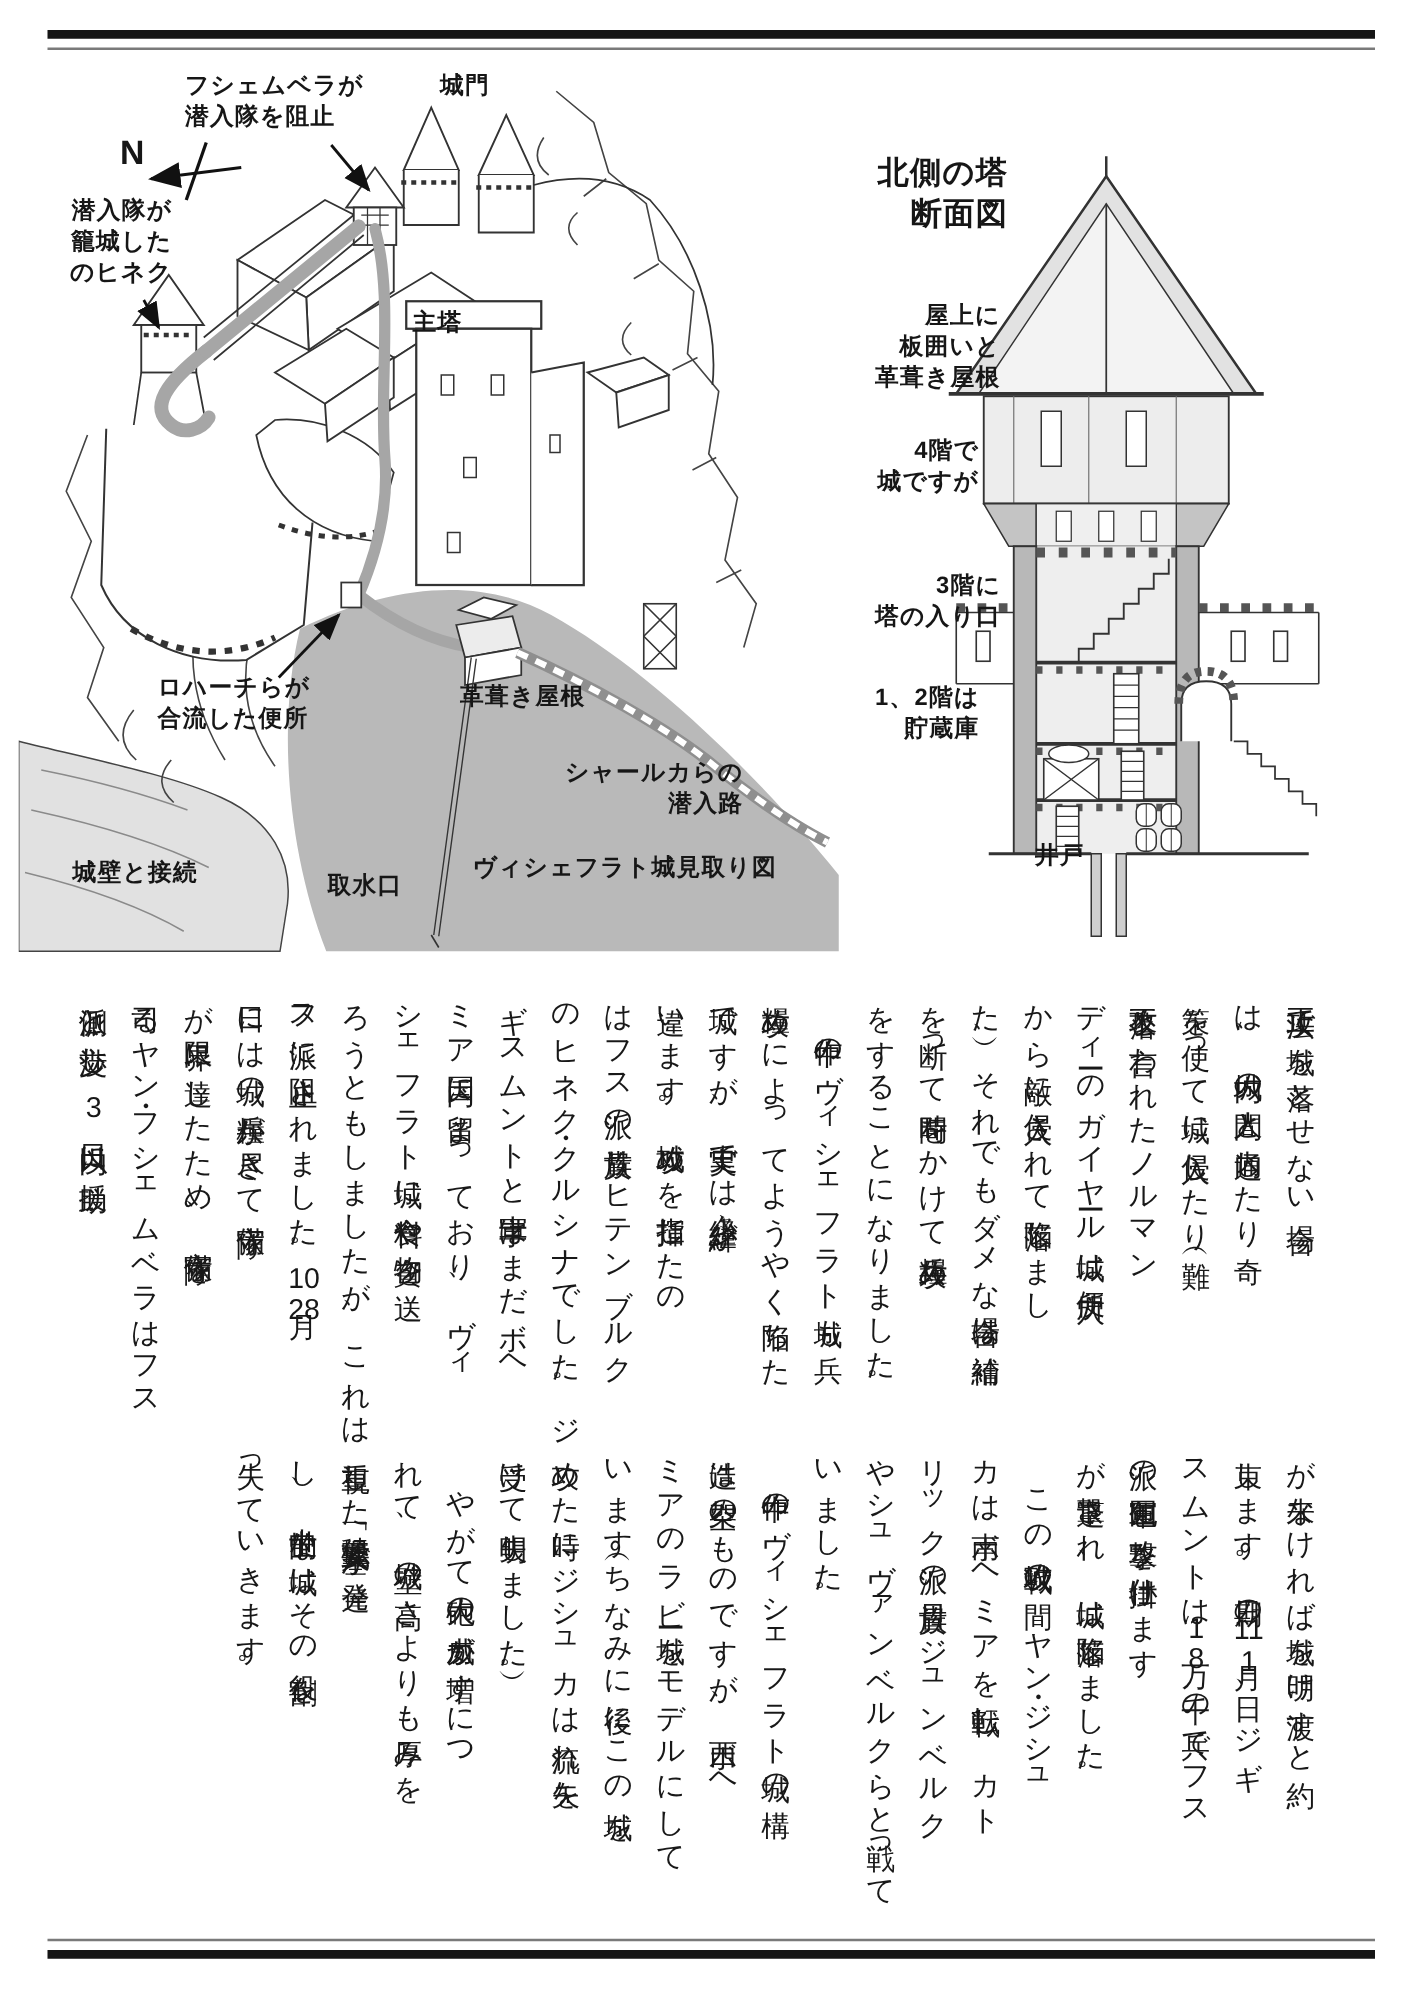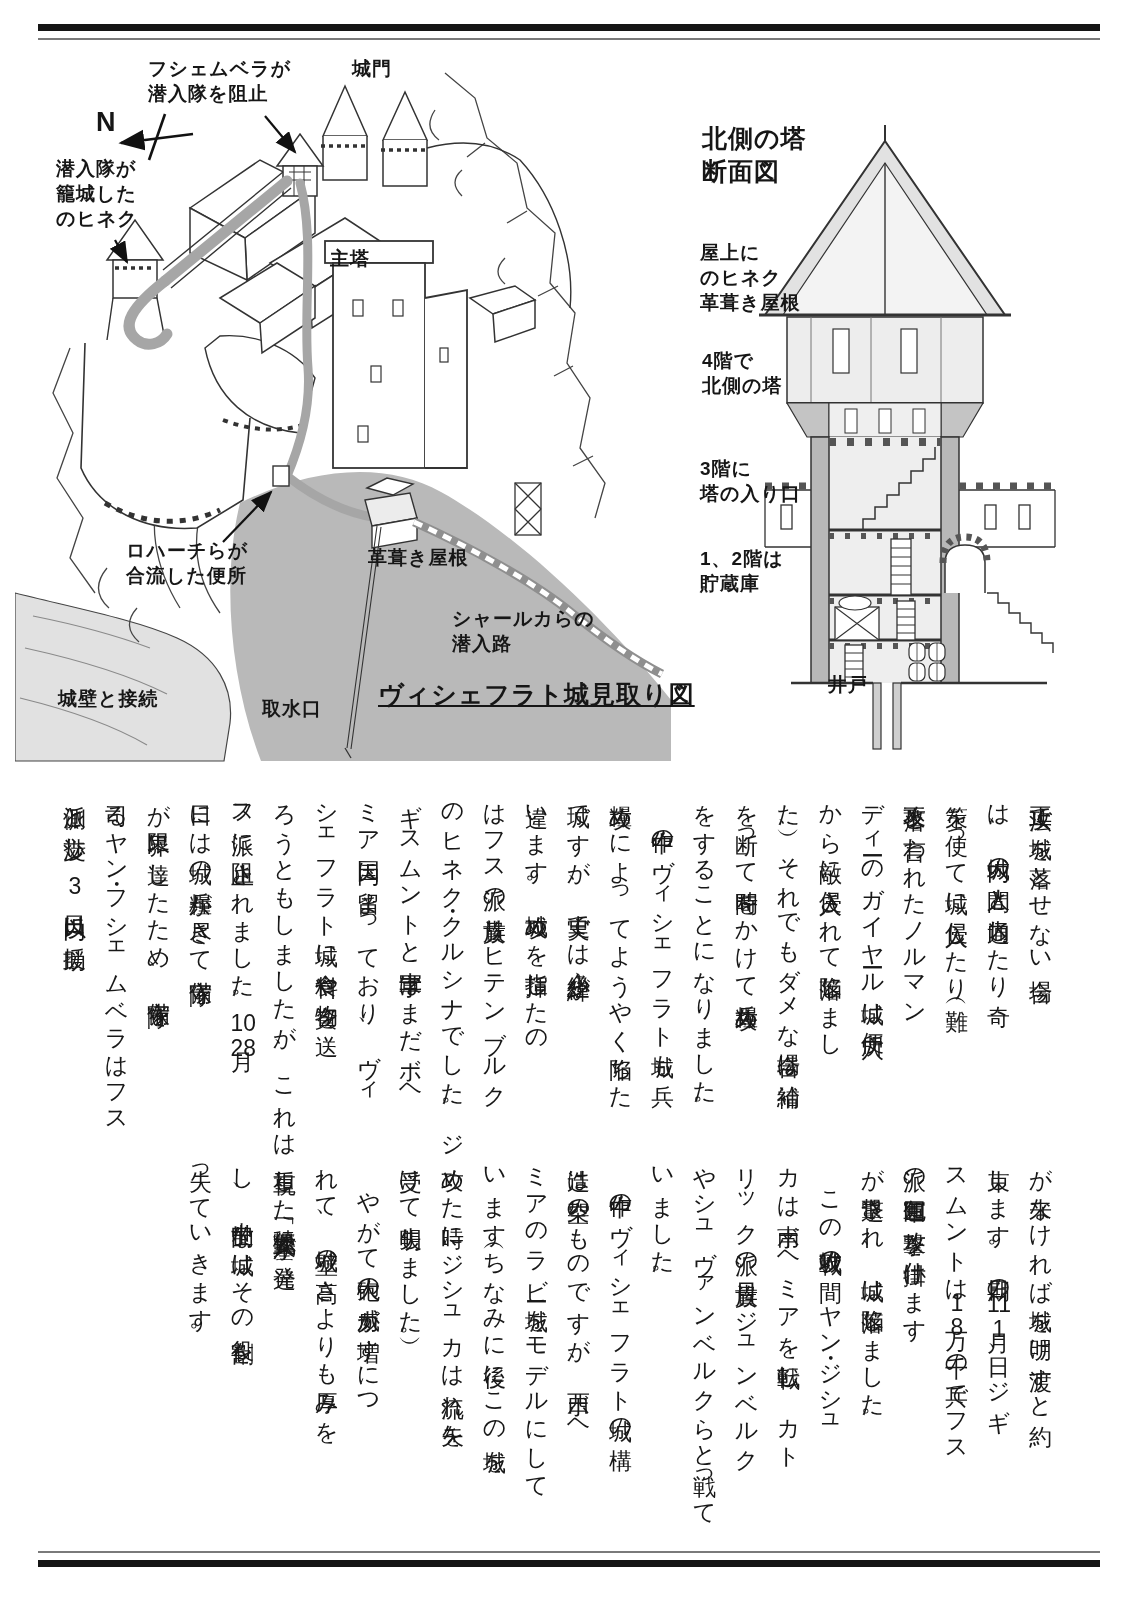--- a/index.html
+++ b/index.html
@@ -8,7 +8,7 @@
   .rule-thick{position:absolute;left:38px;width:1062px;height:7px;background:#151515;}
   .rule-thin{position:absolute;left:38px;width:1062px;height:2px;background:#7a7a7a;}
   .lbl{position:absolute;white-space:pre-line;font-weight:600;font-size:19px;
-       line-height:25px;letter-spacing:1px;color:#161616;}
+       line-height:25px;letter-spacing:1px;color:#161616;text-align:right;}
   .lbl.center{text-align:left;}
   .big{font-weight:800;font-size:25px;letter-spacing:1px;text-decoration:underline;}
   .sect{font-weight:800;font-size:25px;line-height:33px;}

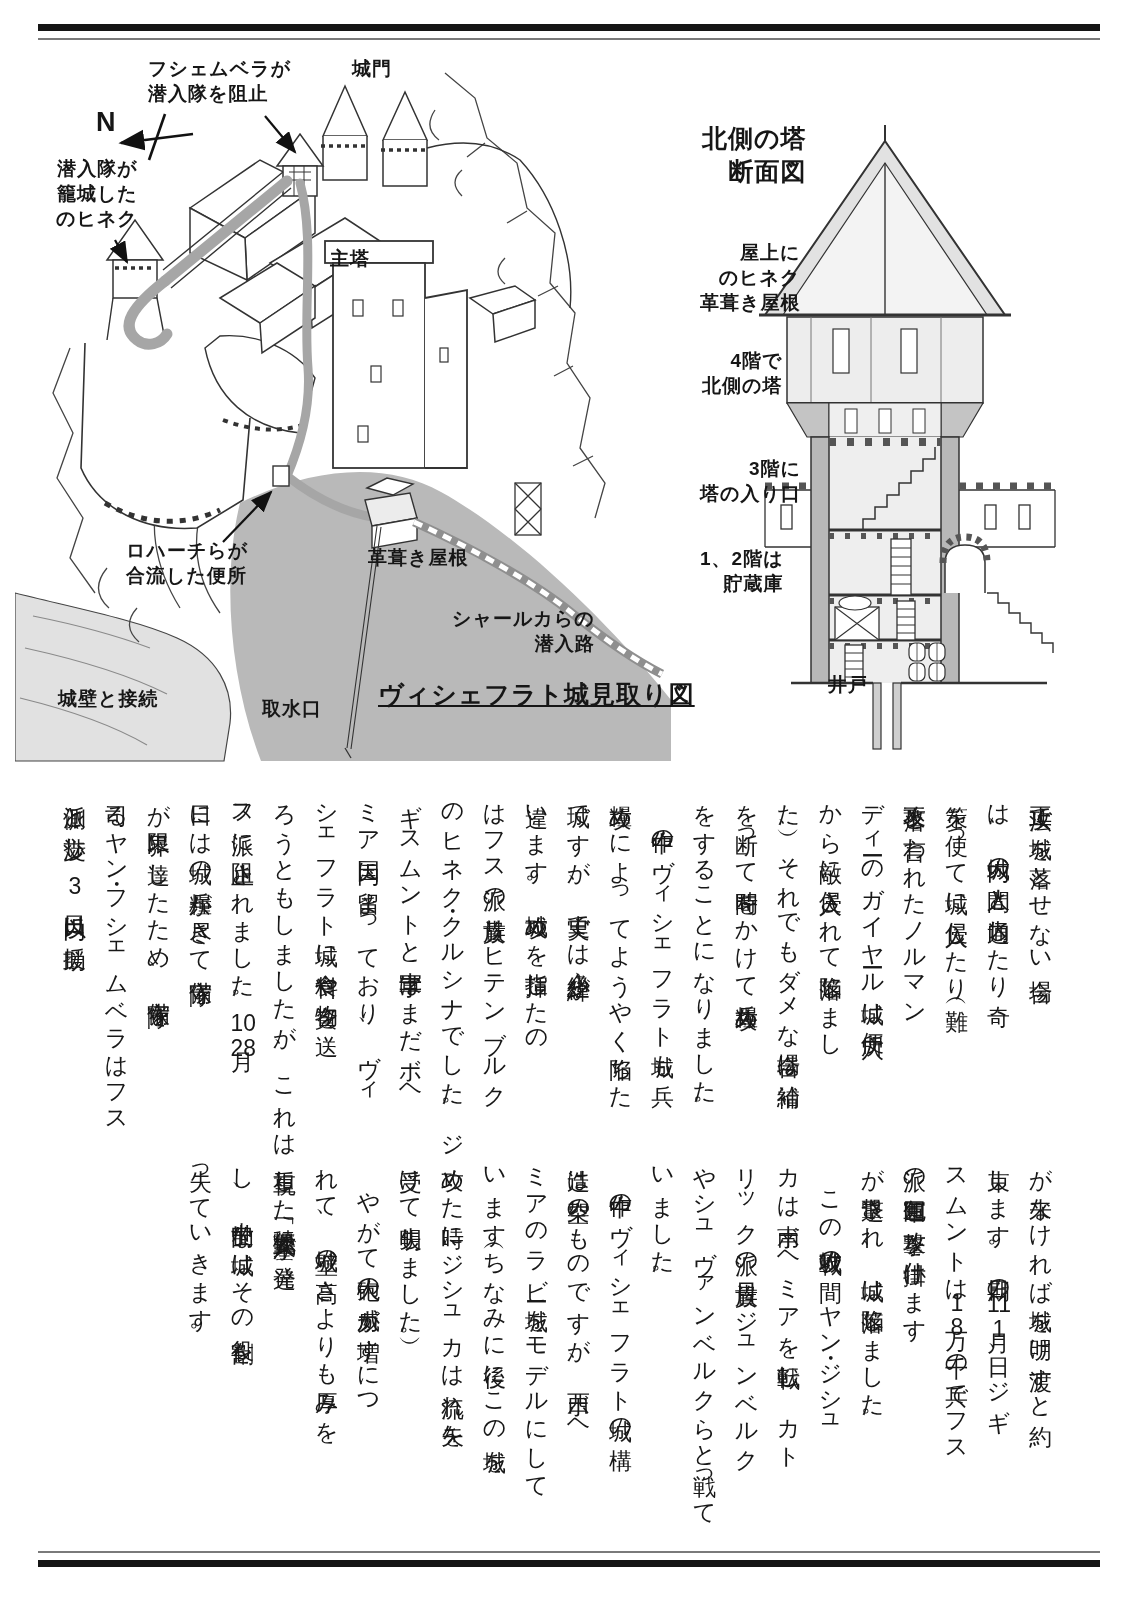--- a/index.html
+++ b/index.html
@@ -233,7 +233,7 @@
 <div class="lbl sect" style="left:702px;top:122px">北側の塔
 断面図</div>
 <div class="lbl" style="left:700px;top:240px">屋上に
-のヒネク
+板囲いと
 革葺き屋根</div>
 <div class="lbl" style="left:702px;top:348px">4階で
 北側の塔</div>

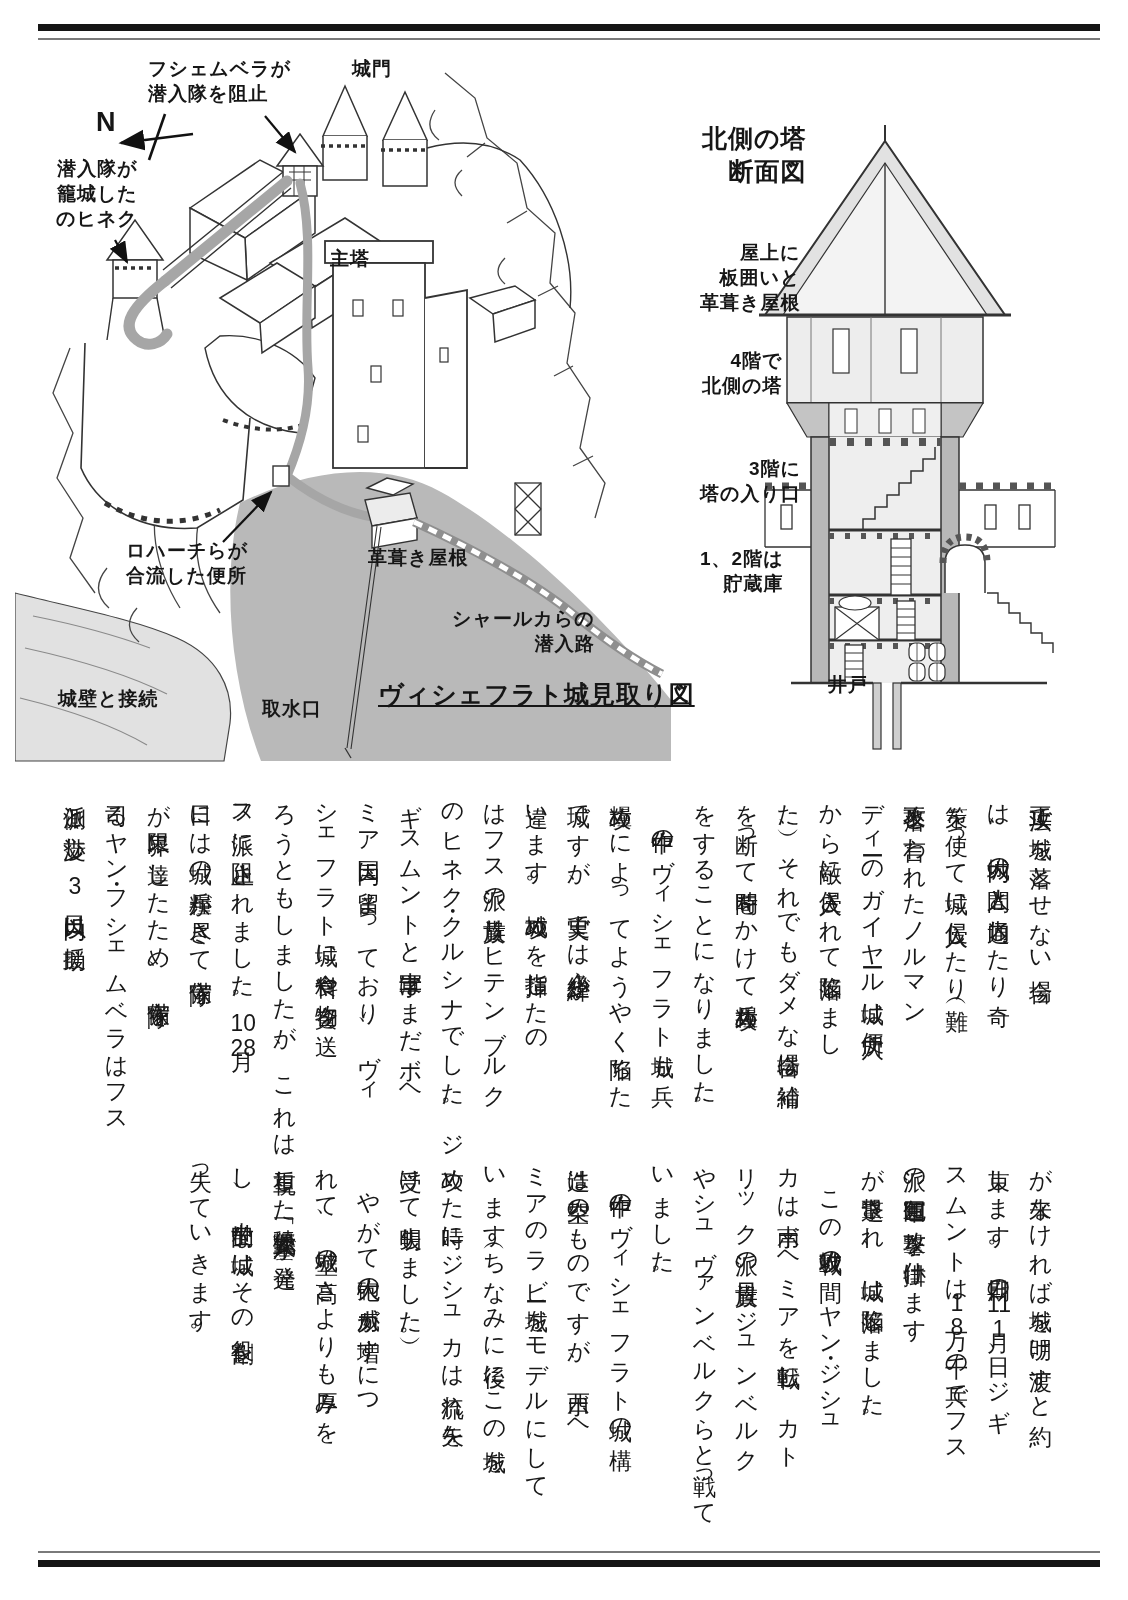--- a/index.html
+++ b/index.html
@@ -236,7 +236,7 @@
 板囲いと
 革葺き屋根</div>
 <div class="lbl" style="left:702px;top:348px">4階で
-北側の塔</div>
+城ですが</div>
 <div class="lbl" style="left:700px;top:456px">3階に
 塔の入り口</div>
 <div class="lbl" style="left:700px;top:546px">1、2階は

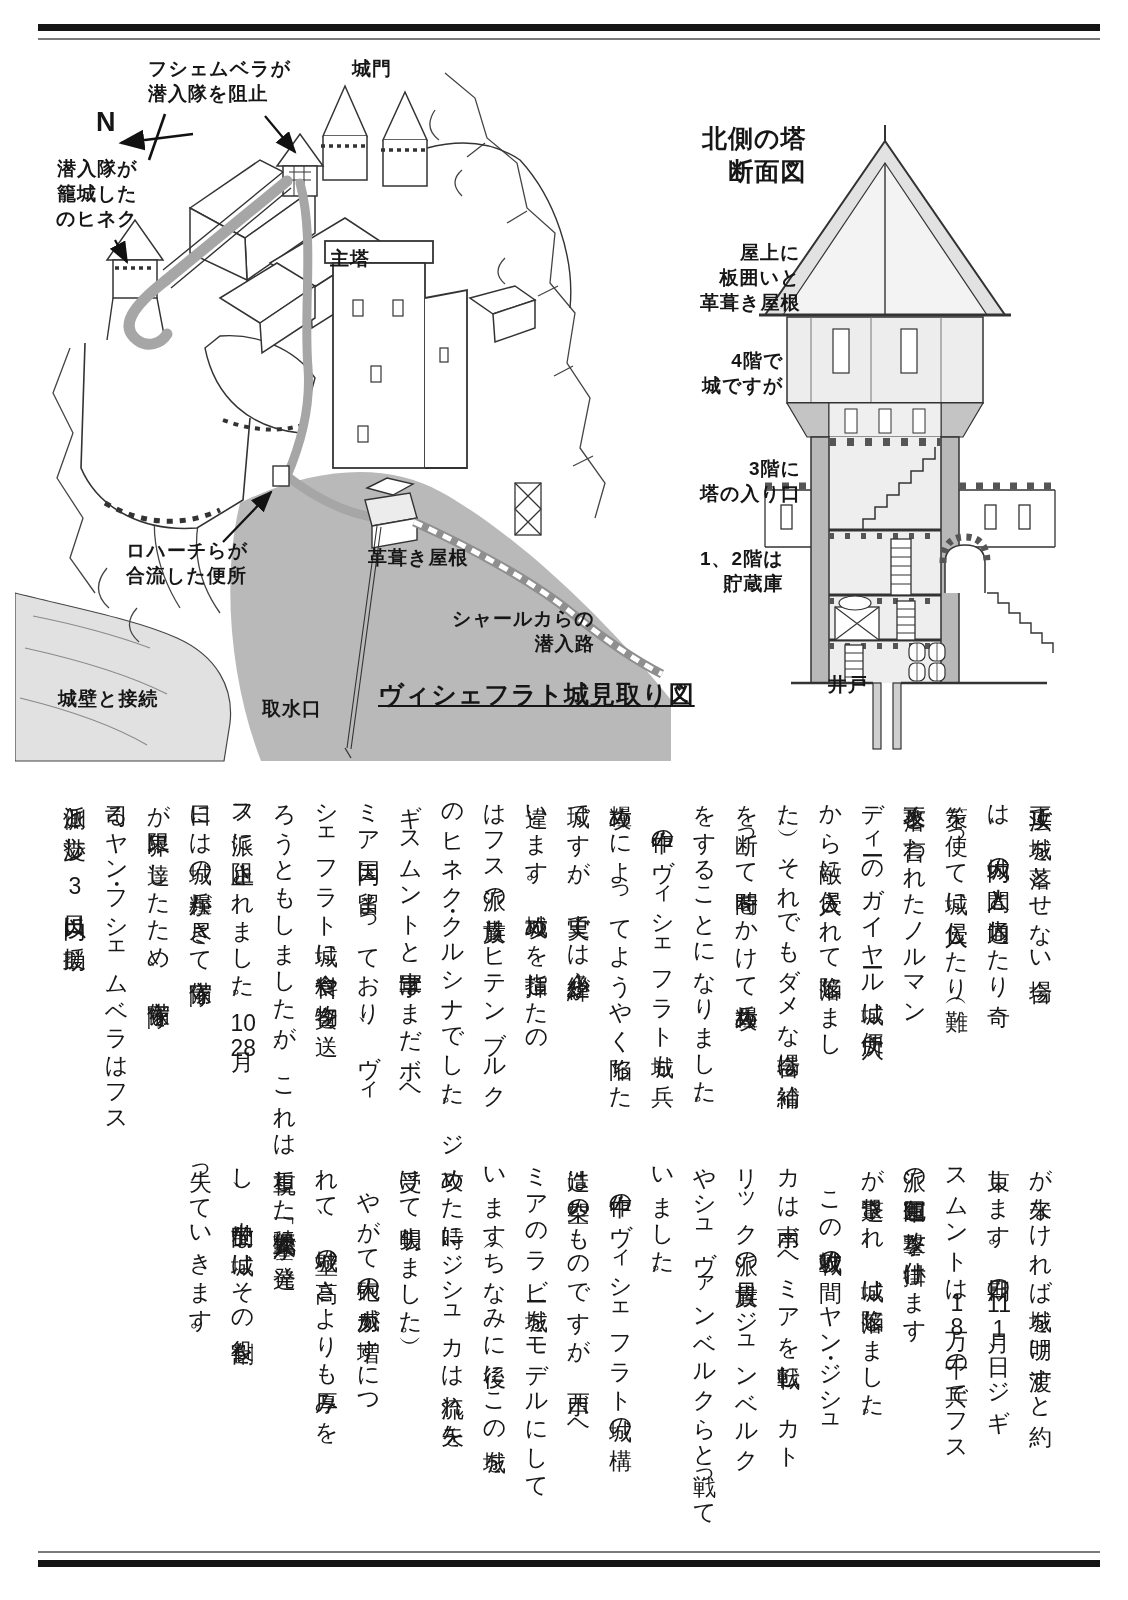--- a/index.html
+++ b/index.html
@@ -10,7 +10,7 @@
   .lbl{position:absolute;white-space:pre-line;font-weight:600;font-size:19px;
        line-height:25px;letter-spacing:1px;color:#161616;text-align:right;}
   .lbl.center{text-align:left;}
-  .big{font-weight:800;font-size:25px;letter-spacing:1px;text-decoration:underline;}
+  .big{font-weight:800;font-size:19px;letter-spacing:1px;}
   .sect{font-weight:800;font-size:25px;line-height:33px;}
   .compass{font-size:27px;font-weight:700;}
   svg{position:absolute;}

